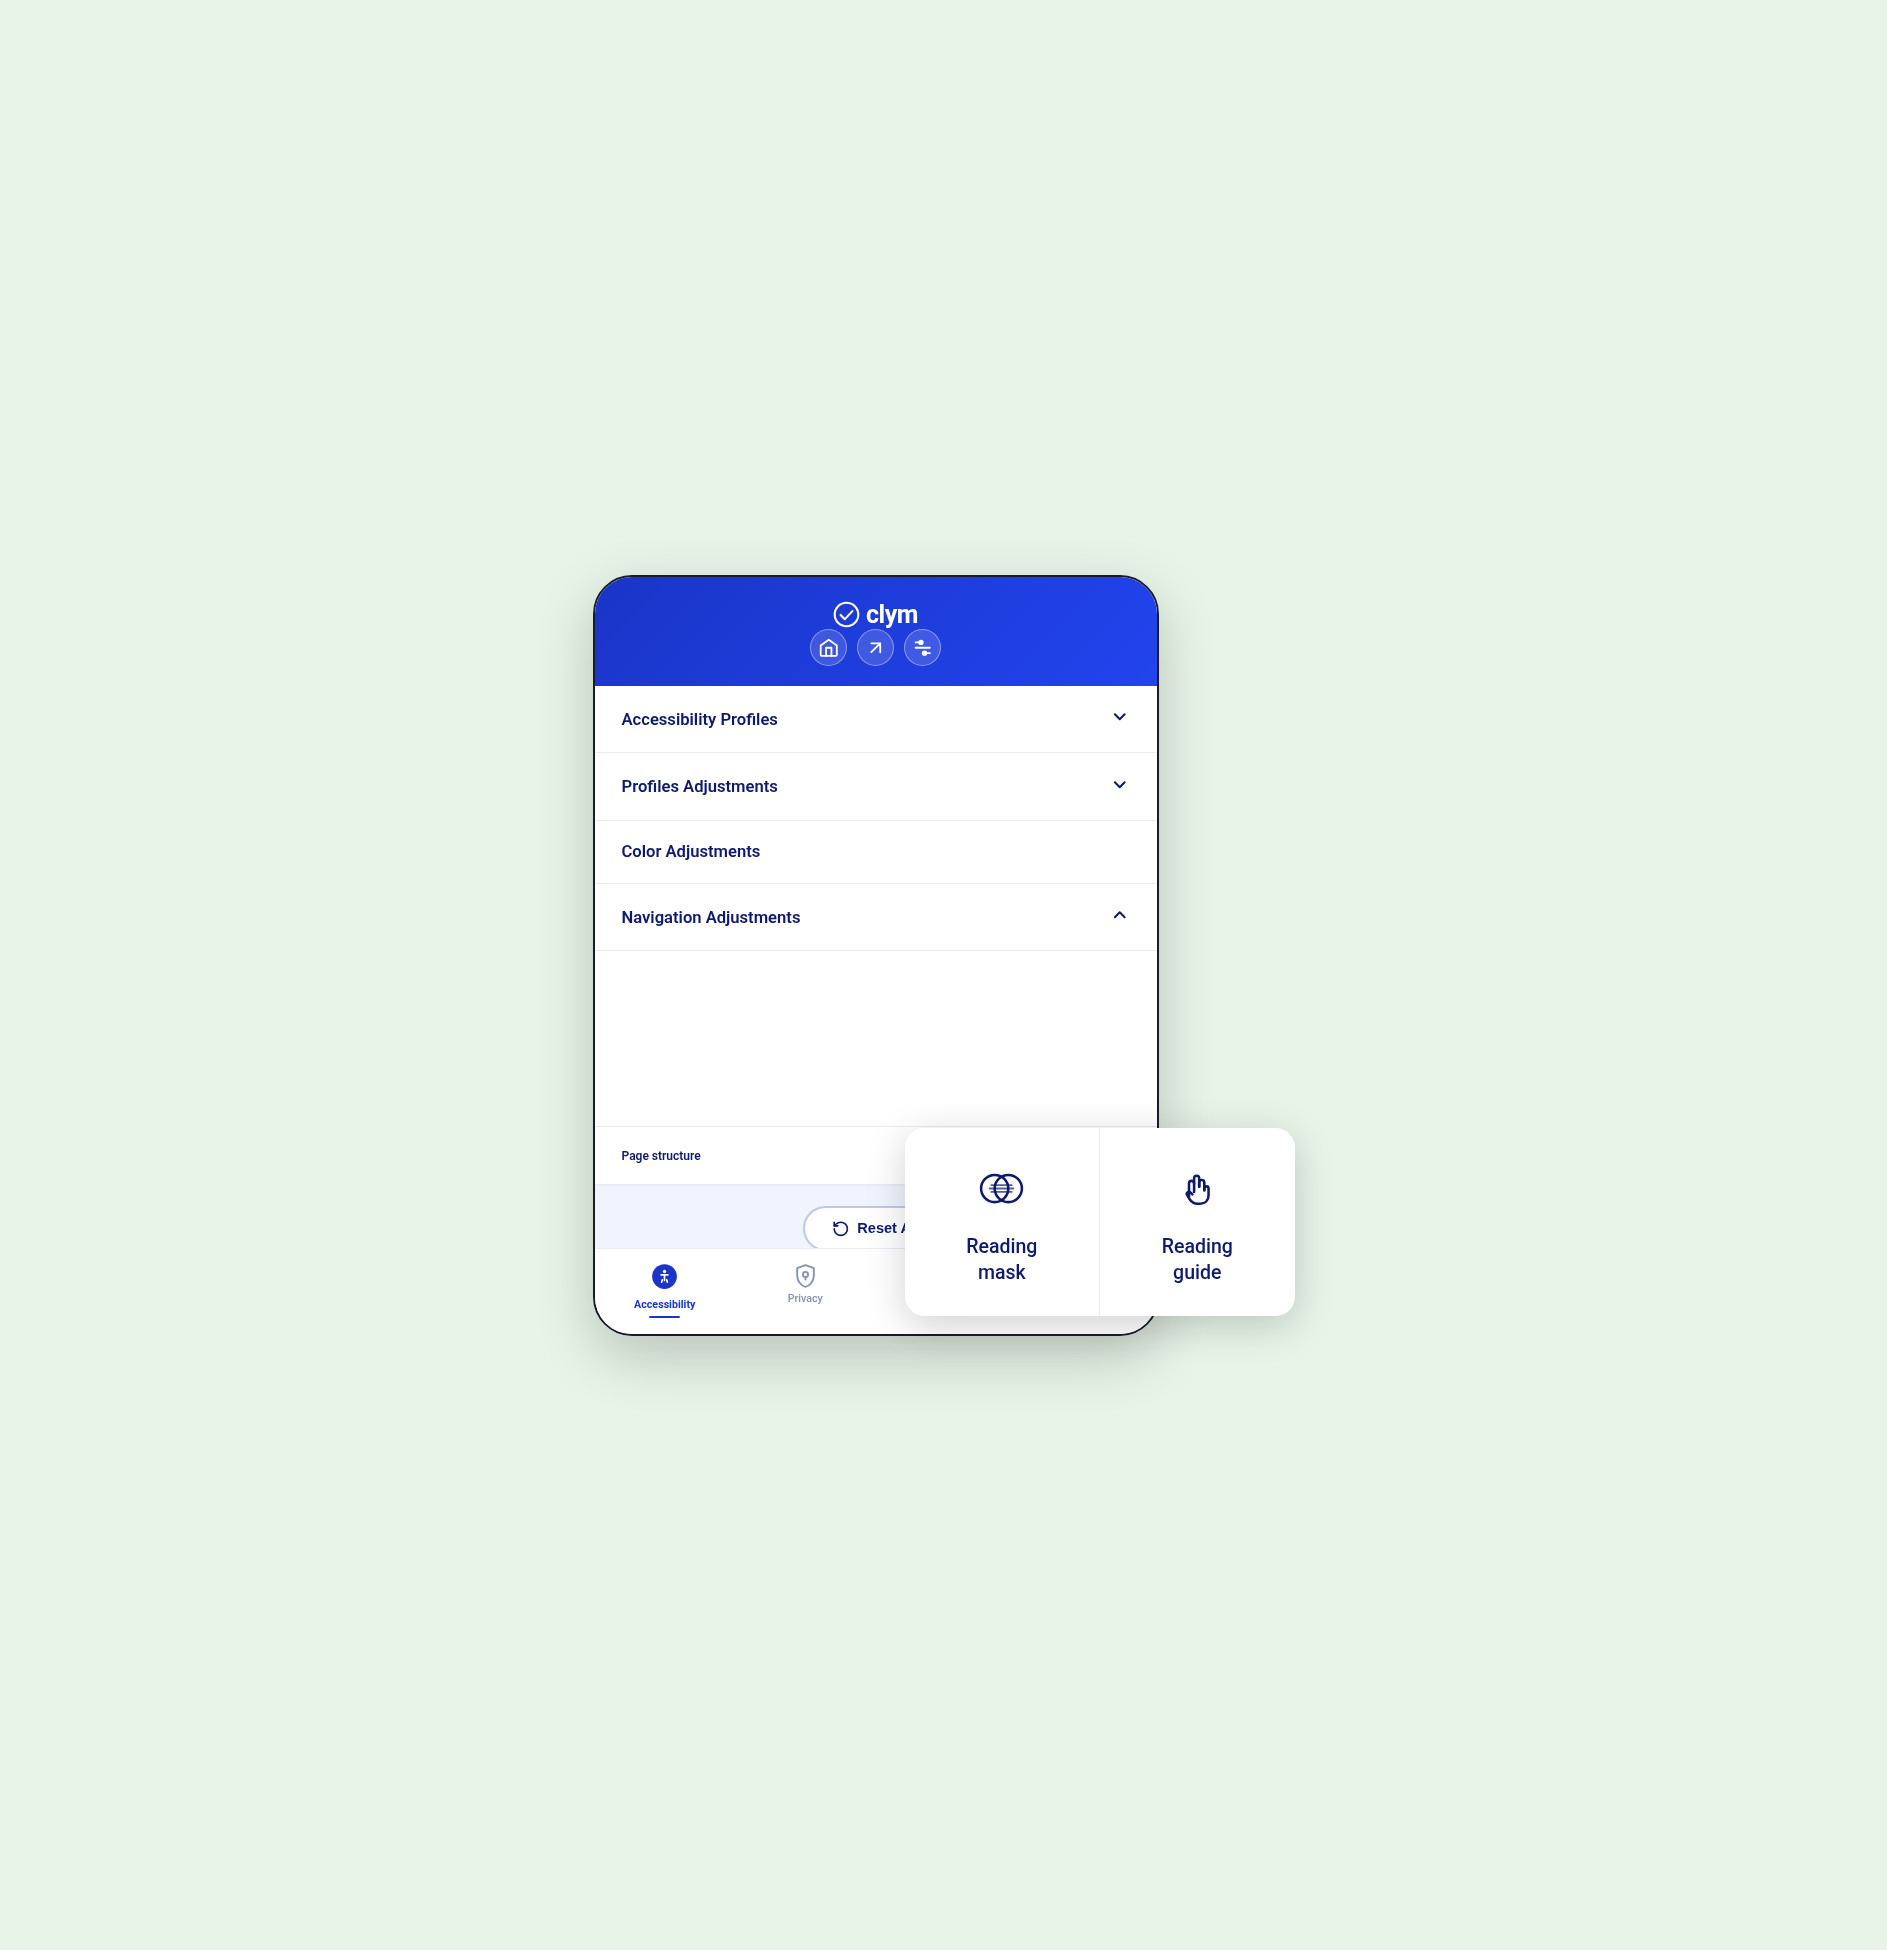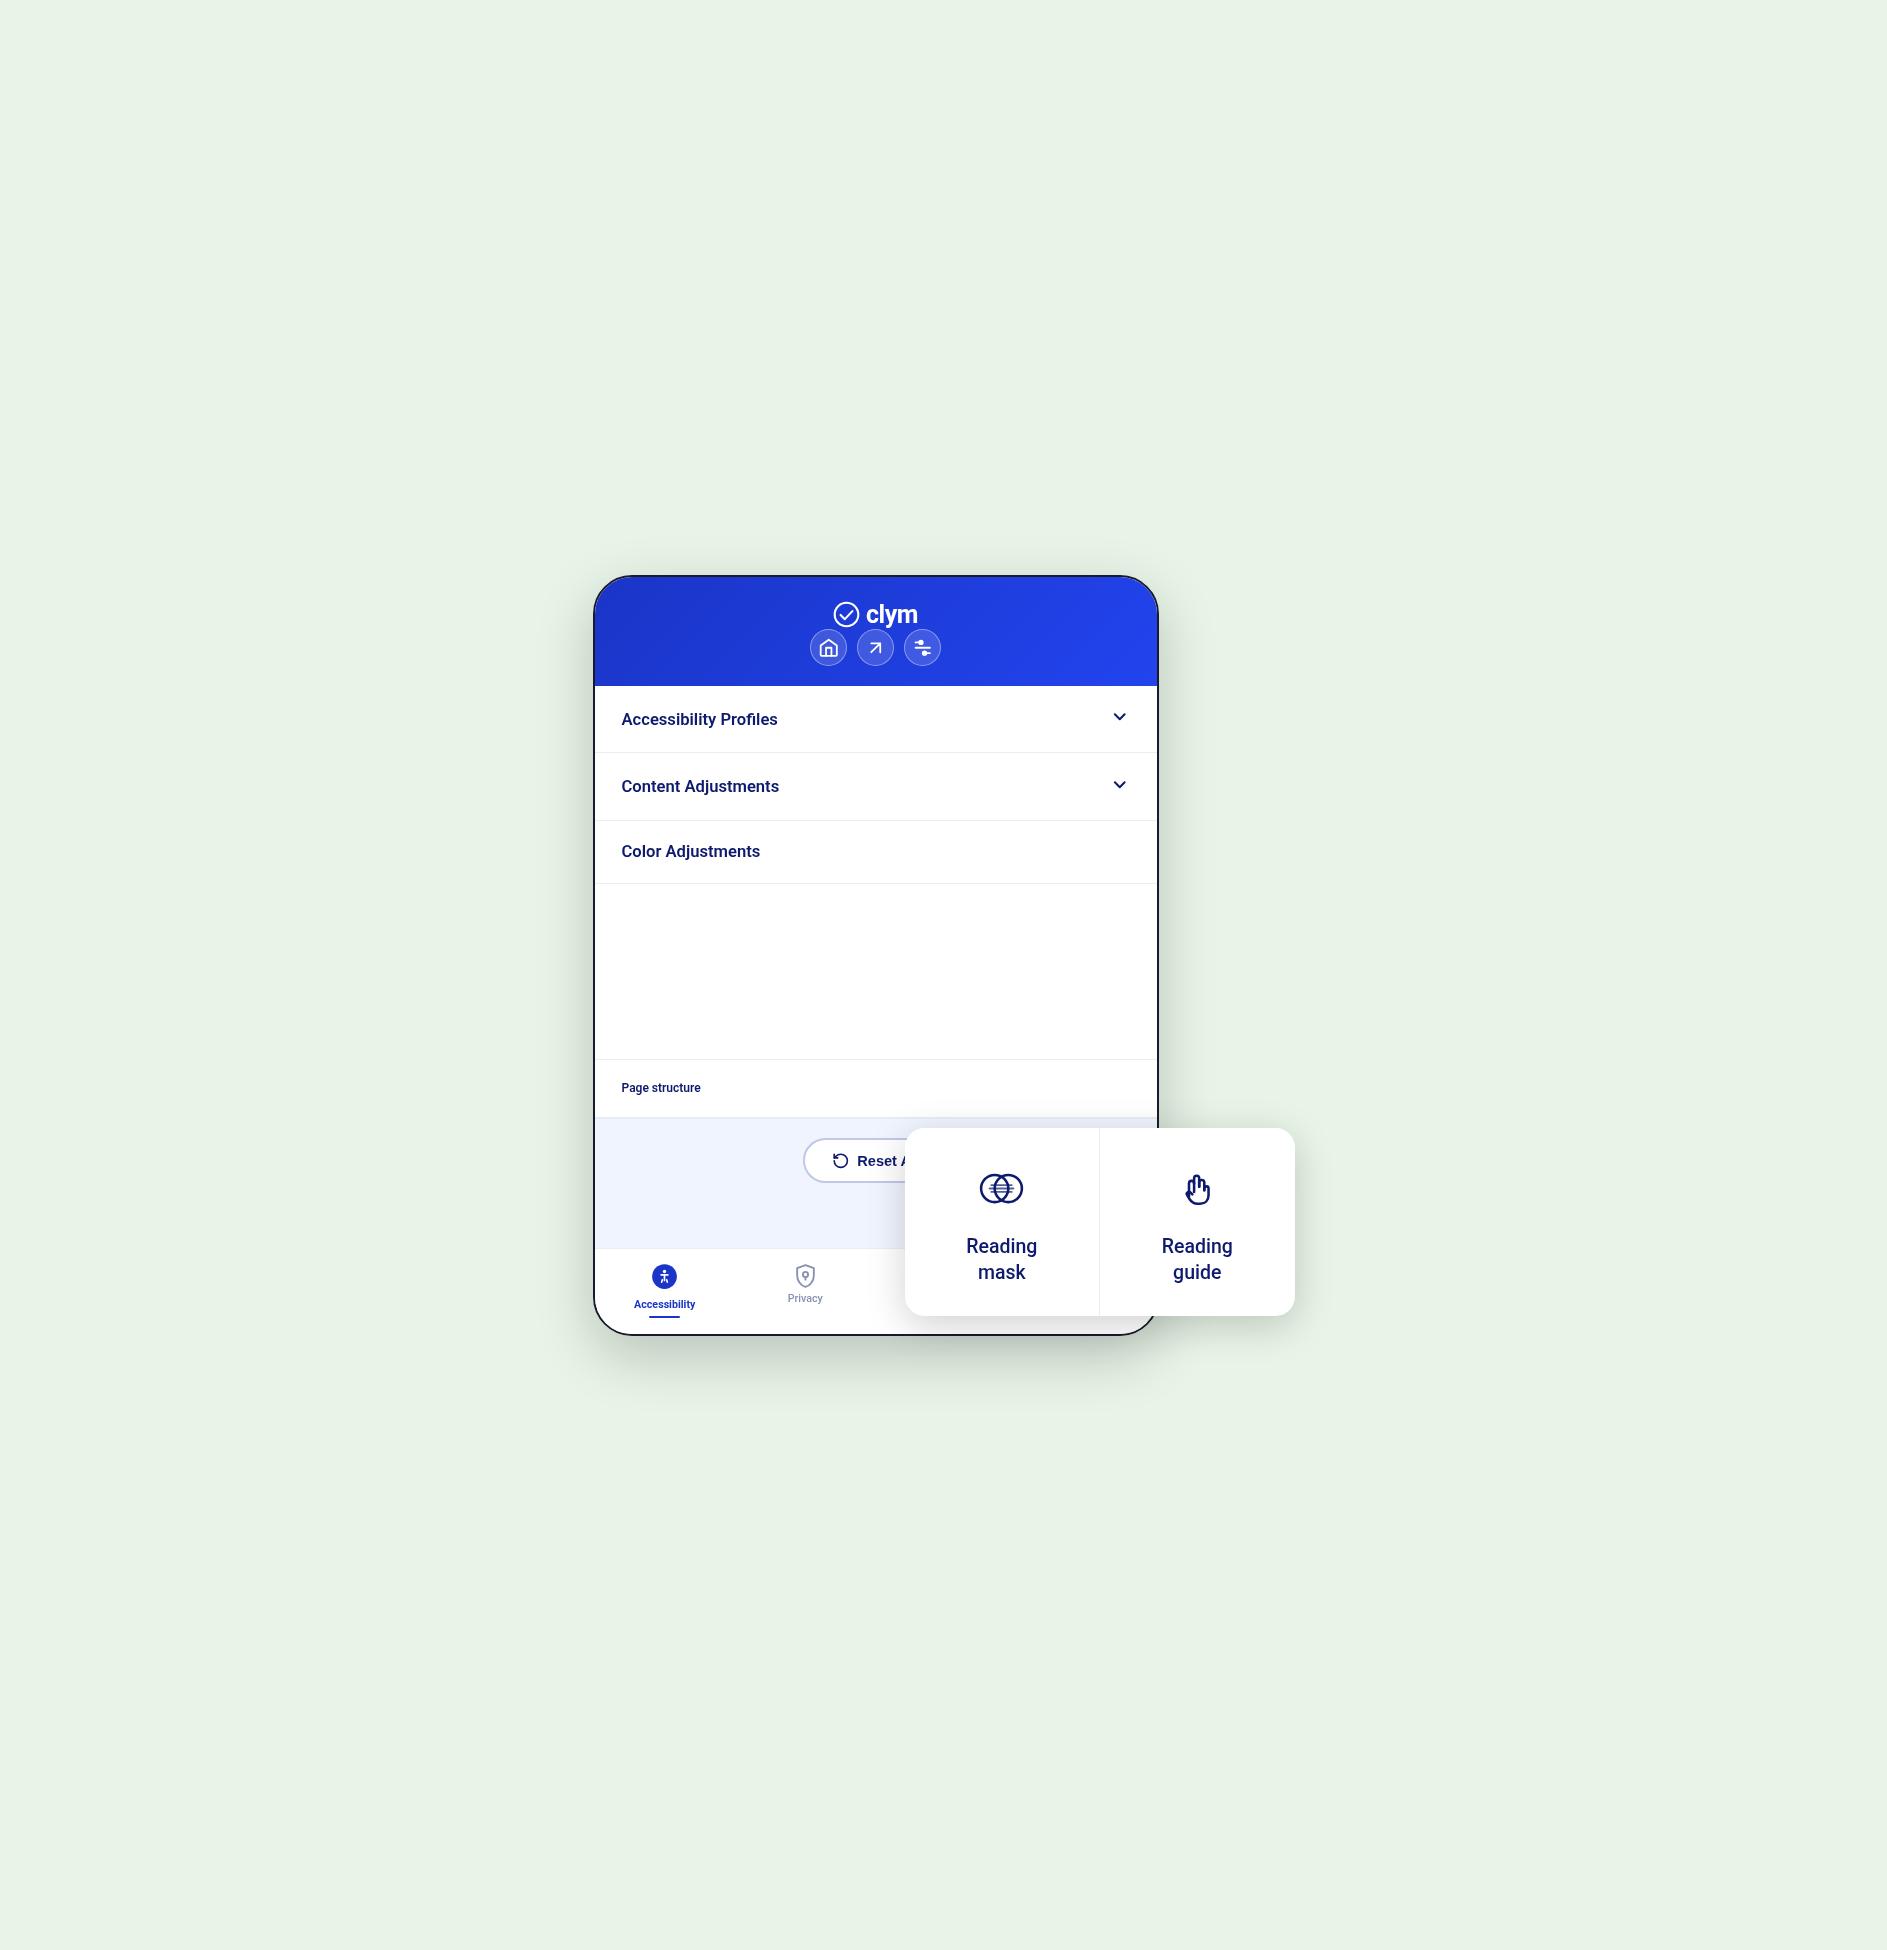--- a/index.html
+++ b/index.html
@@ -293,7 +293,7 @@
 
       <div class="accordion-item">
         <div class="accordion-header">
-          <span class="accordion-title">Content Adjustments</span>
+          <span class="accordion-title">Profiles Adjustments</span>
           <span class="accordion-icon">
             <svg width="19.5" height="19.5" viewBox="0 0 24 24" fill="none" stroke="#0d1a6e" stroke-width="2.5" stroke-linecap="round" stroke-linejoin="round">
               <polyline points="6 9 12 15 18 9"></polyline>

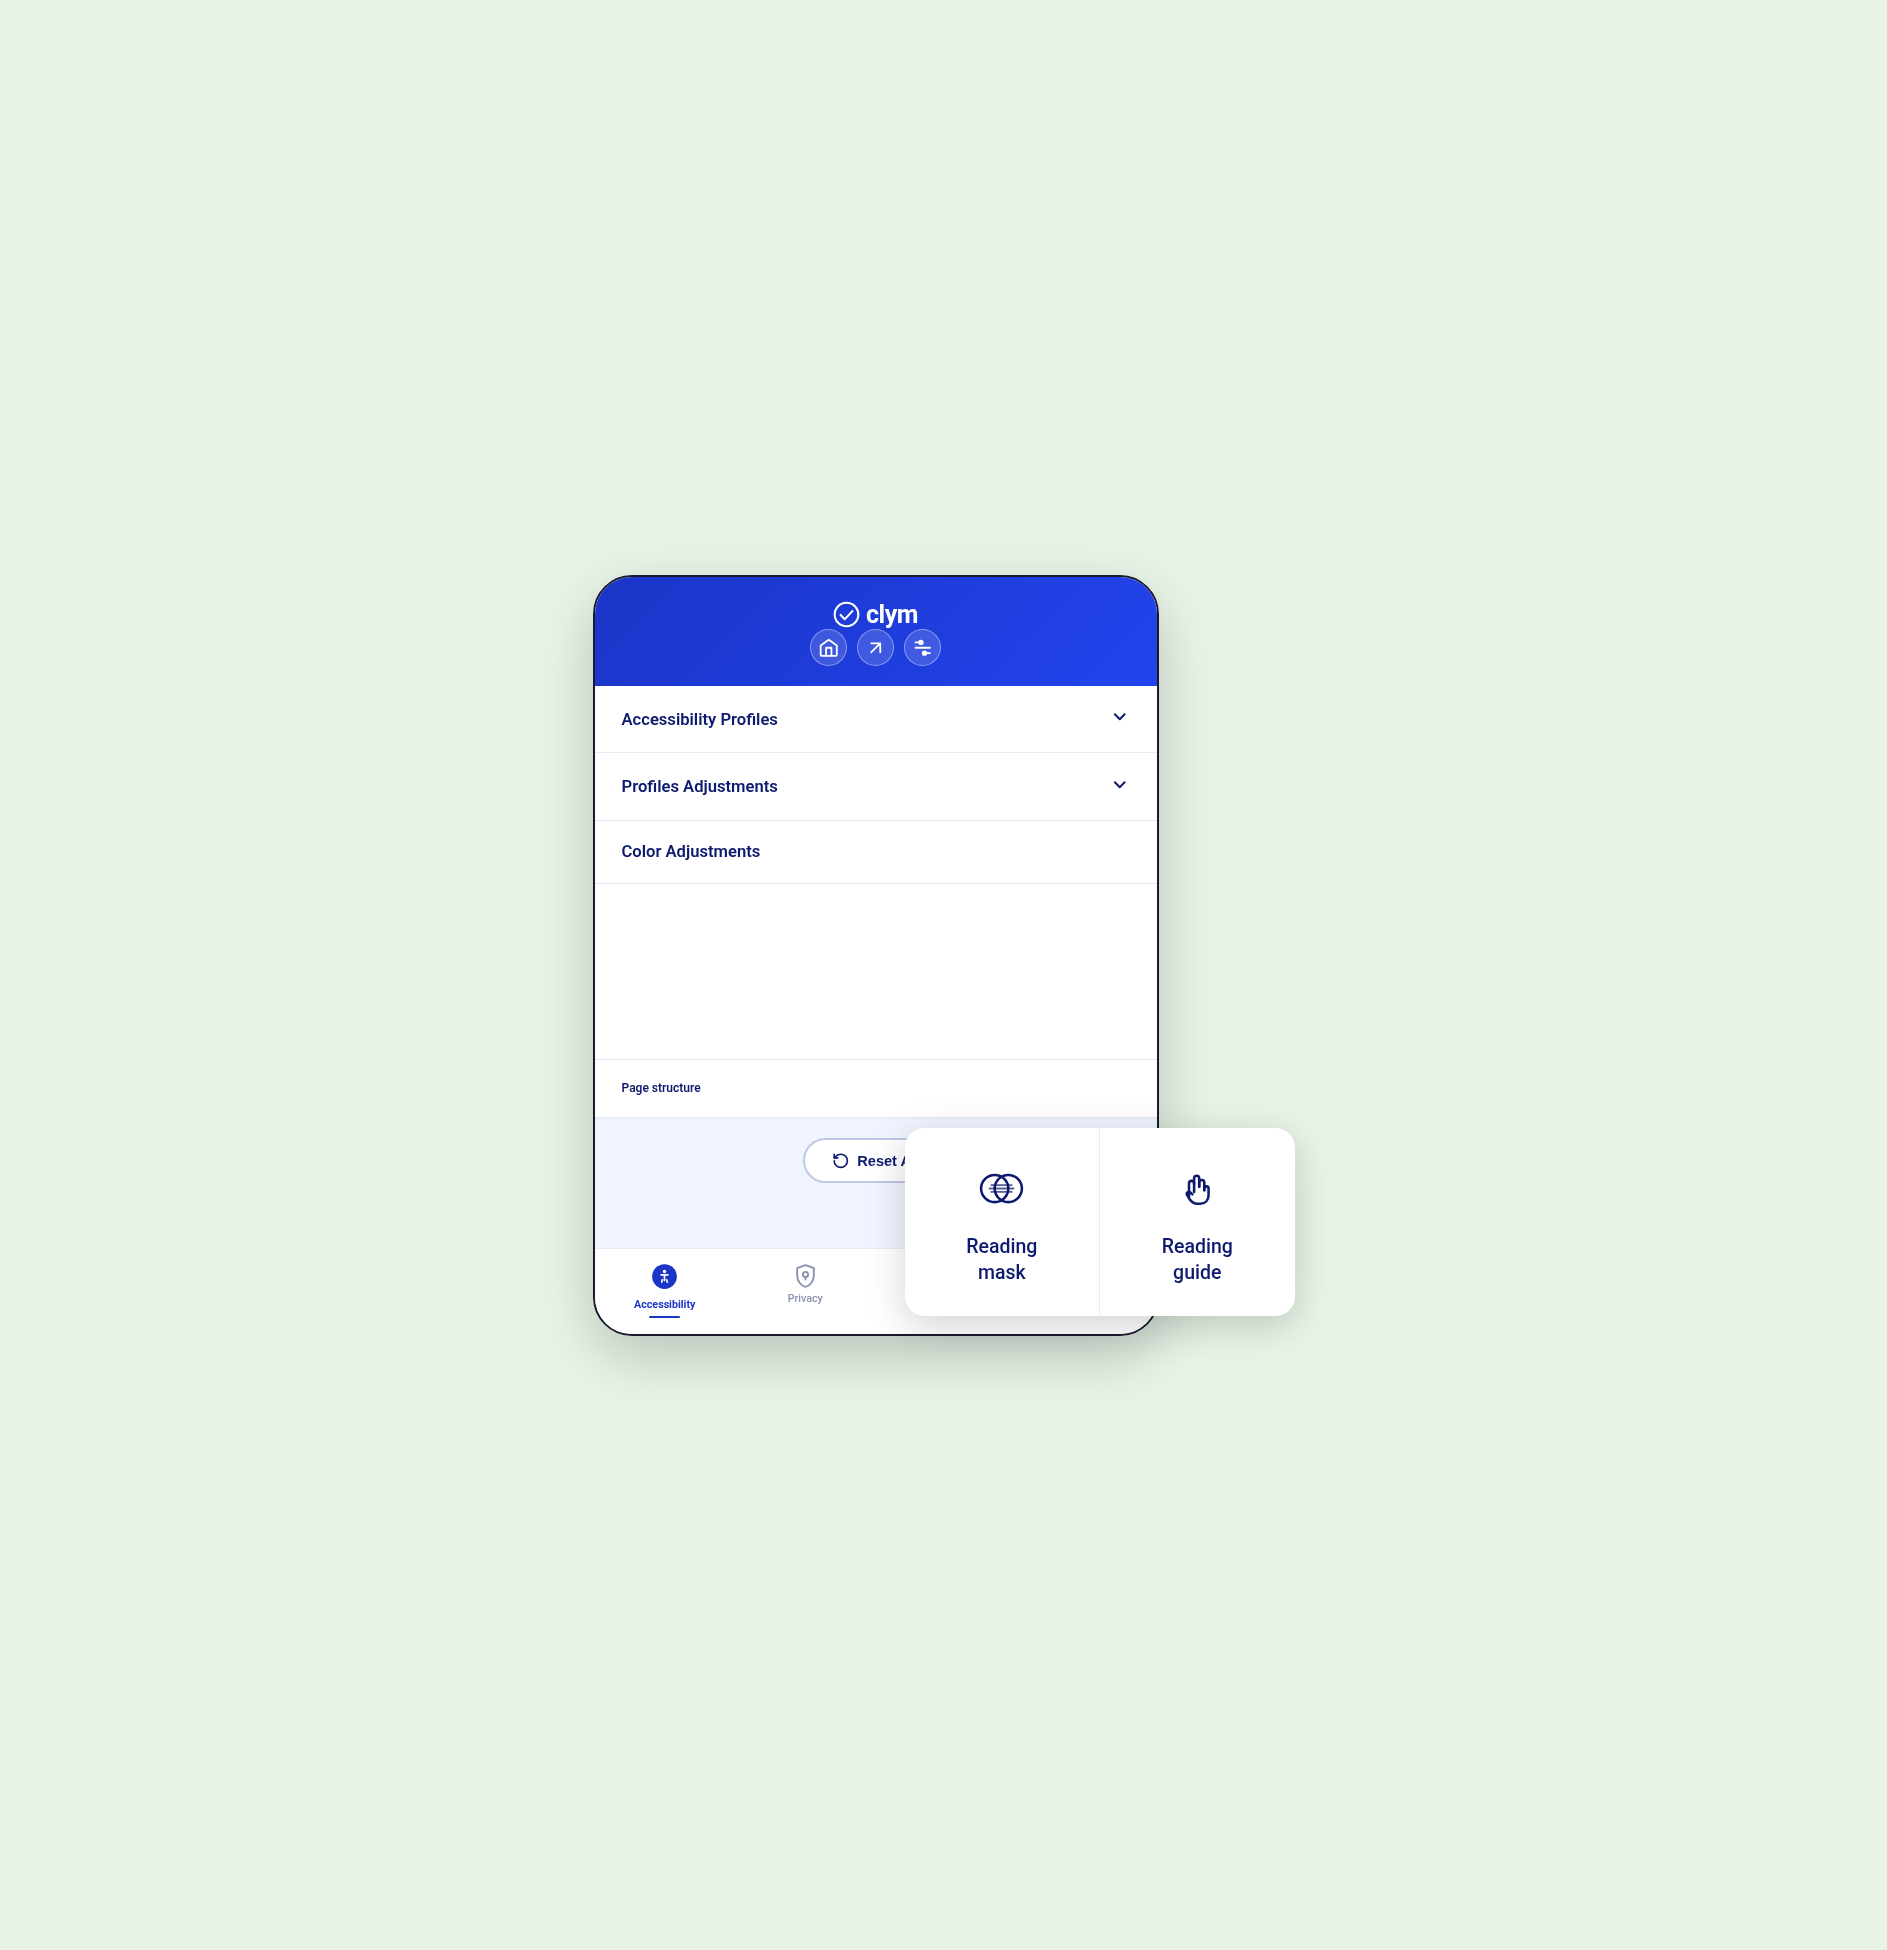--- a/index.html
+++ b/index.html
@@ -308,6 +308,16 @@
         </div>
       </div>
 
+      <div class="accordion-item">
+        <div class="accordion-header">
+          <span class="accordion-title">Navigation Adjustments</span>
+          <span class="accordion-icon">
+            <svg width="19.5" height="19.5" viewBox="0 0 24 24" fill="none" stroke="#0d1a6e" stroke-width="2.5" stroke-linecap="round" stroke-linejoin="round">
+              <polyline points="18 15 12 9 6 15"></polyline>
+            </svg>
+          </span>
+        </div>
+      </div>
 
       <div style="height: 176px; background: white; border-bottom: 1px solid #e8ecf4;"></div>
 

